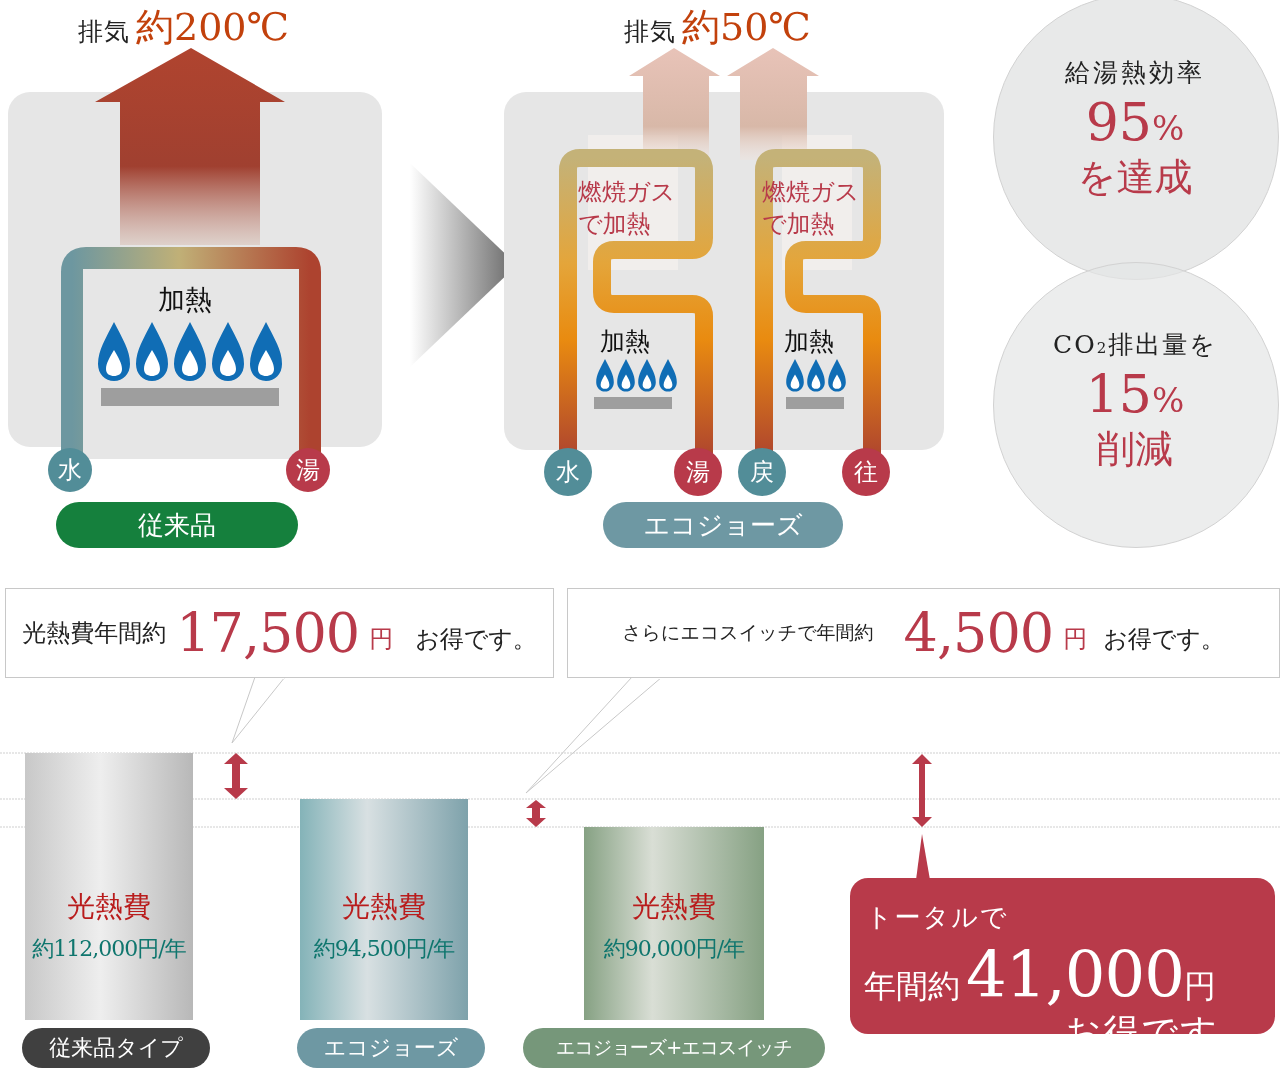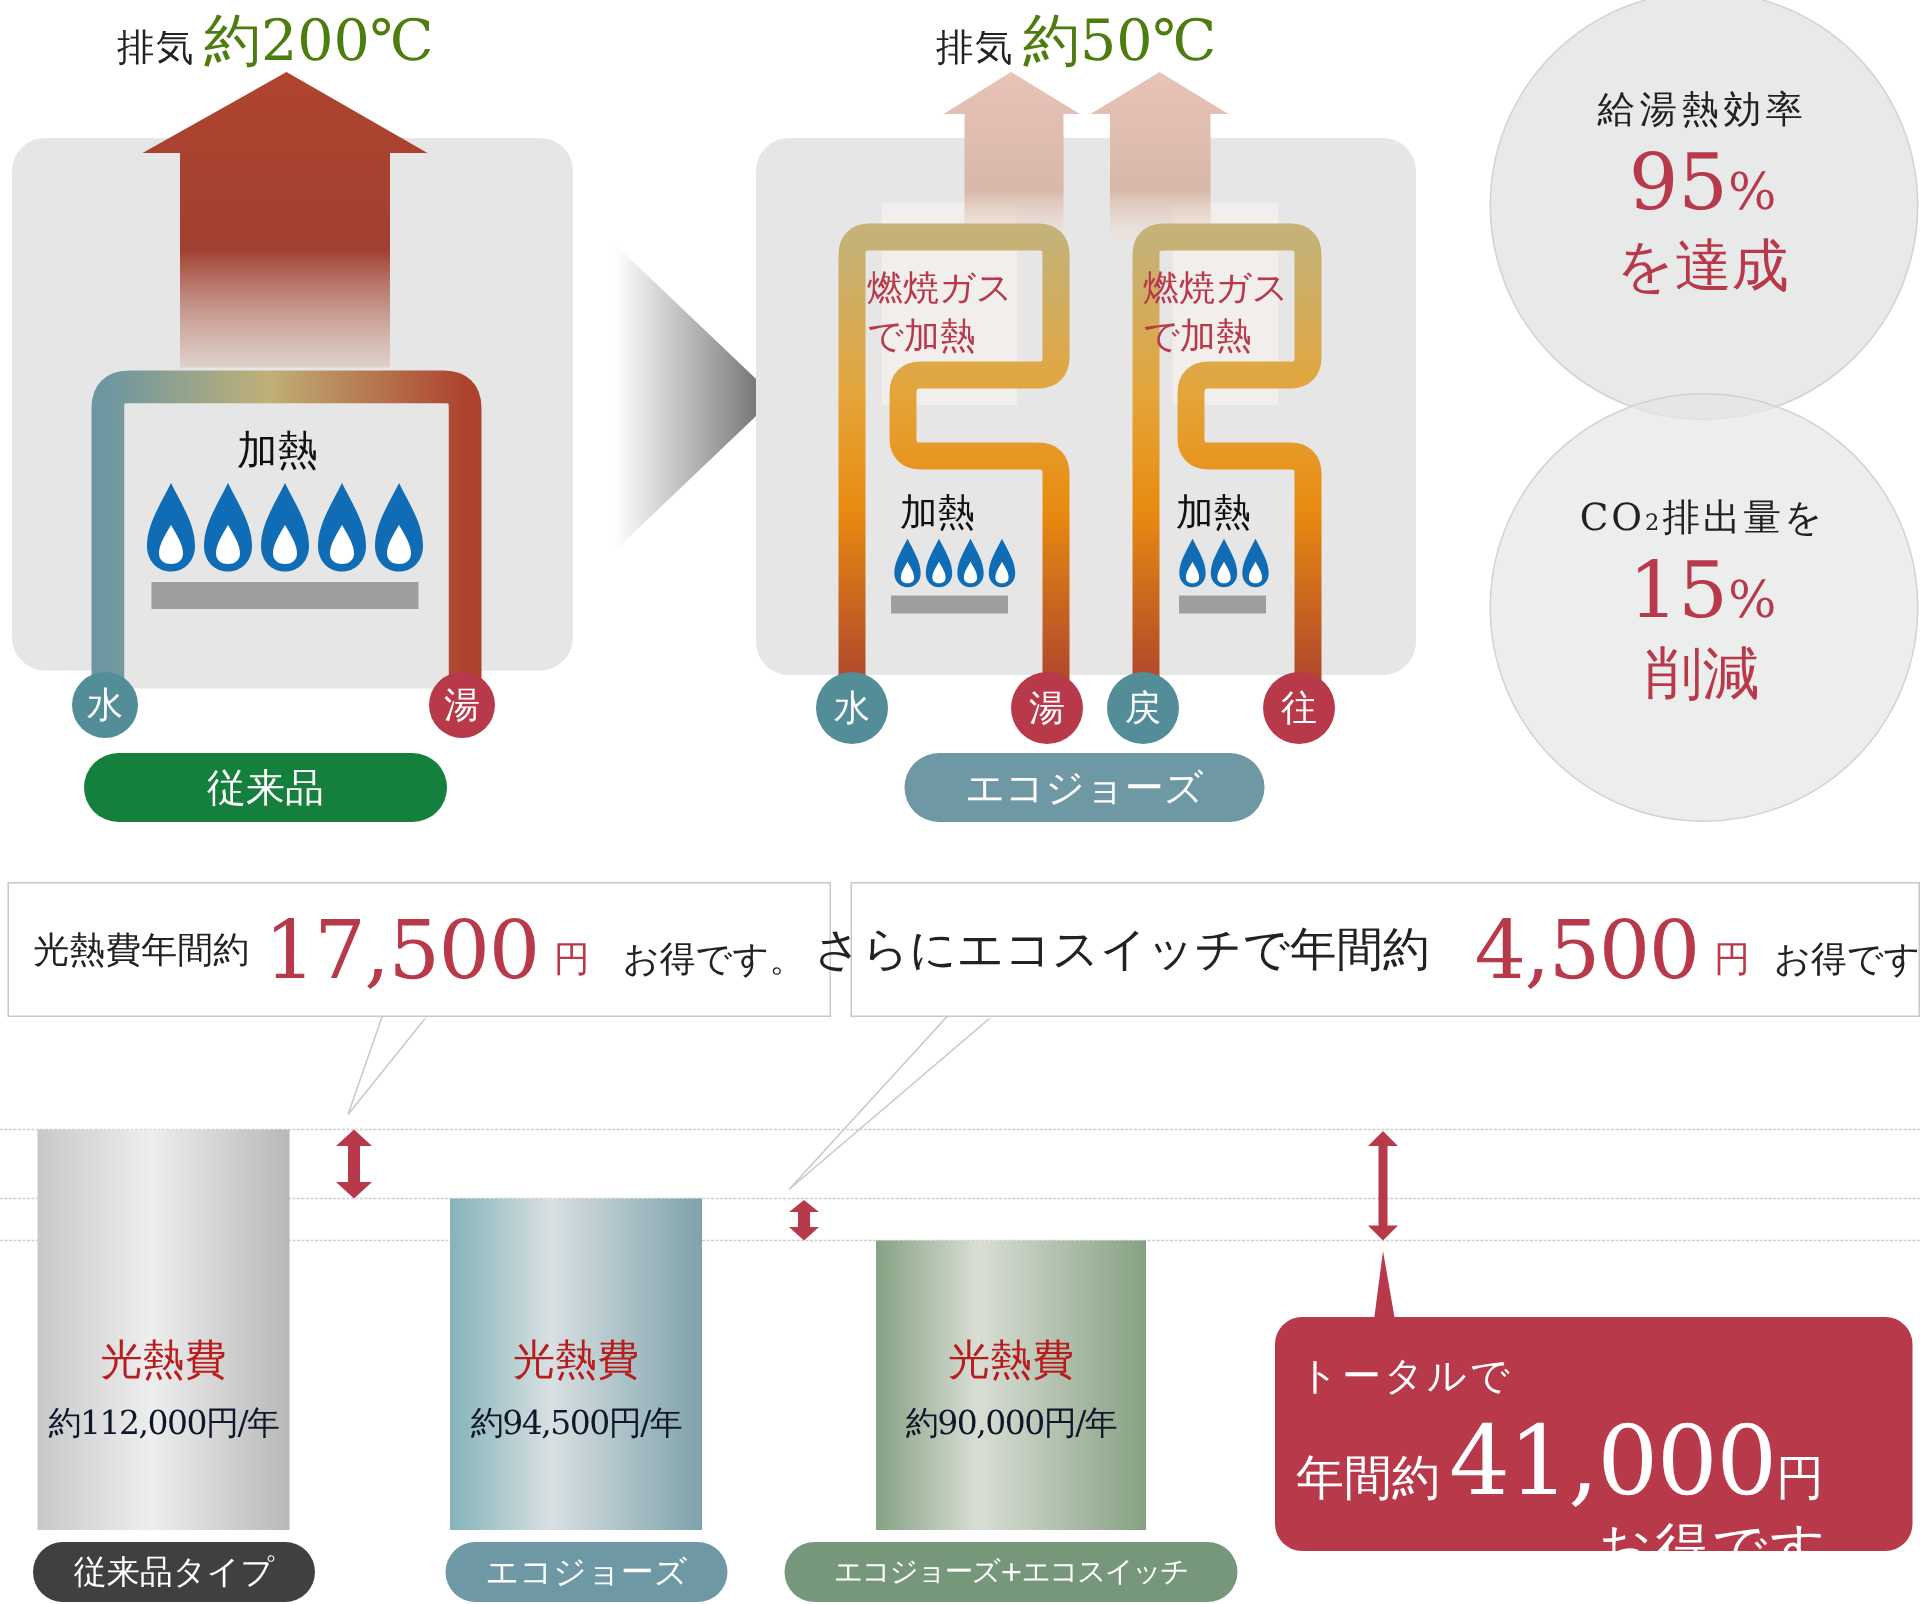--- a/index.html
+++ b/index.html
@@ -13,7 +13,7 @@
   
   .exhaust { font-size:27px; white-space:nowrap; }
   .exhaust .lbl { font-size:25px; color:#222; letter-spacing:1px; }
-  .exhaust .val { font-size:38px; color:#4d7c0f; margin-left:6px; }
+  .exhaust .val { font-size:38px; color:#c2410c; margin-left:6px; }
 
   .pipe-node { width:44px; height:44px; border-radius:50%; color:#fff; font-size:24px;
                display:flex; align-items:center; justify-content:center; }

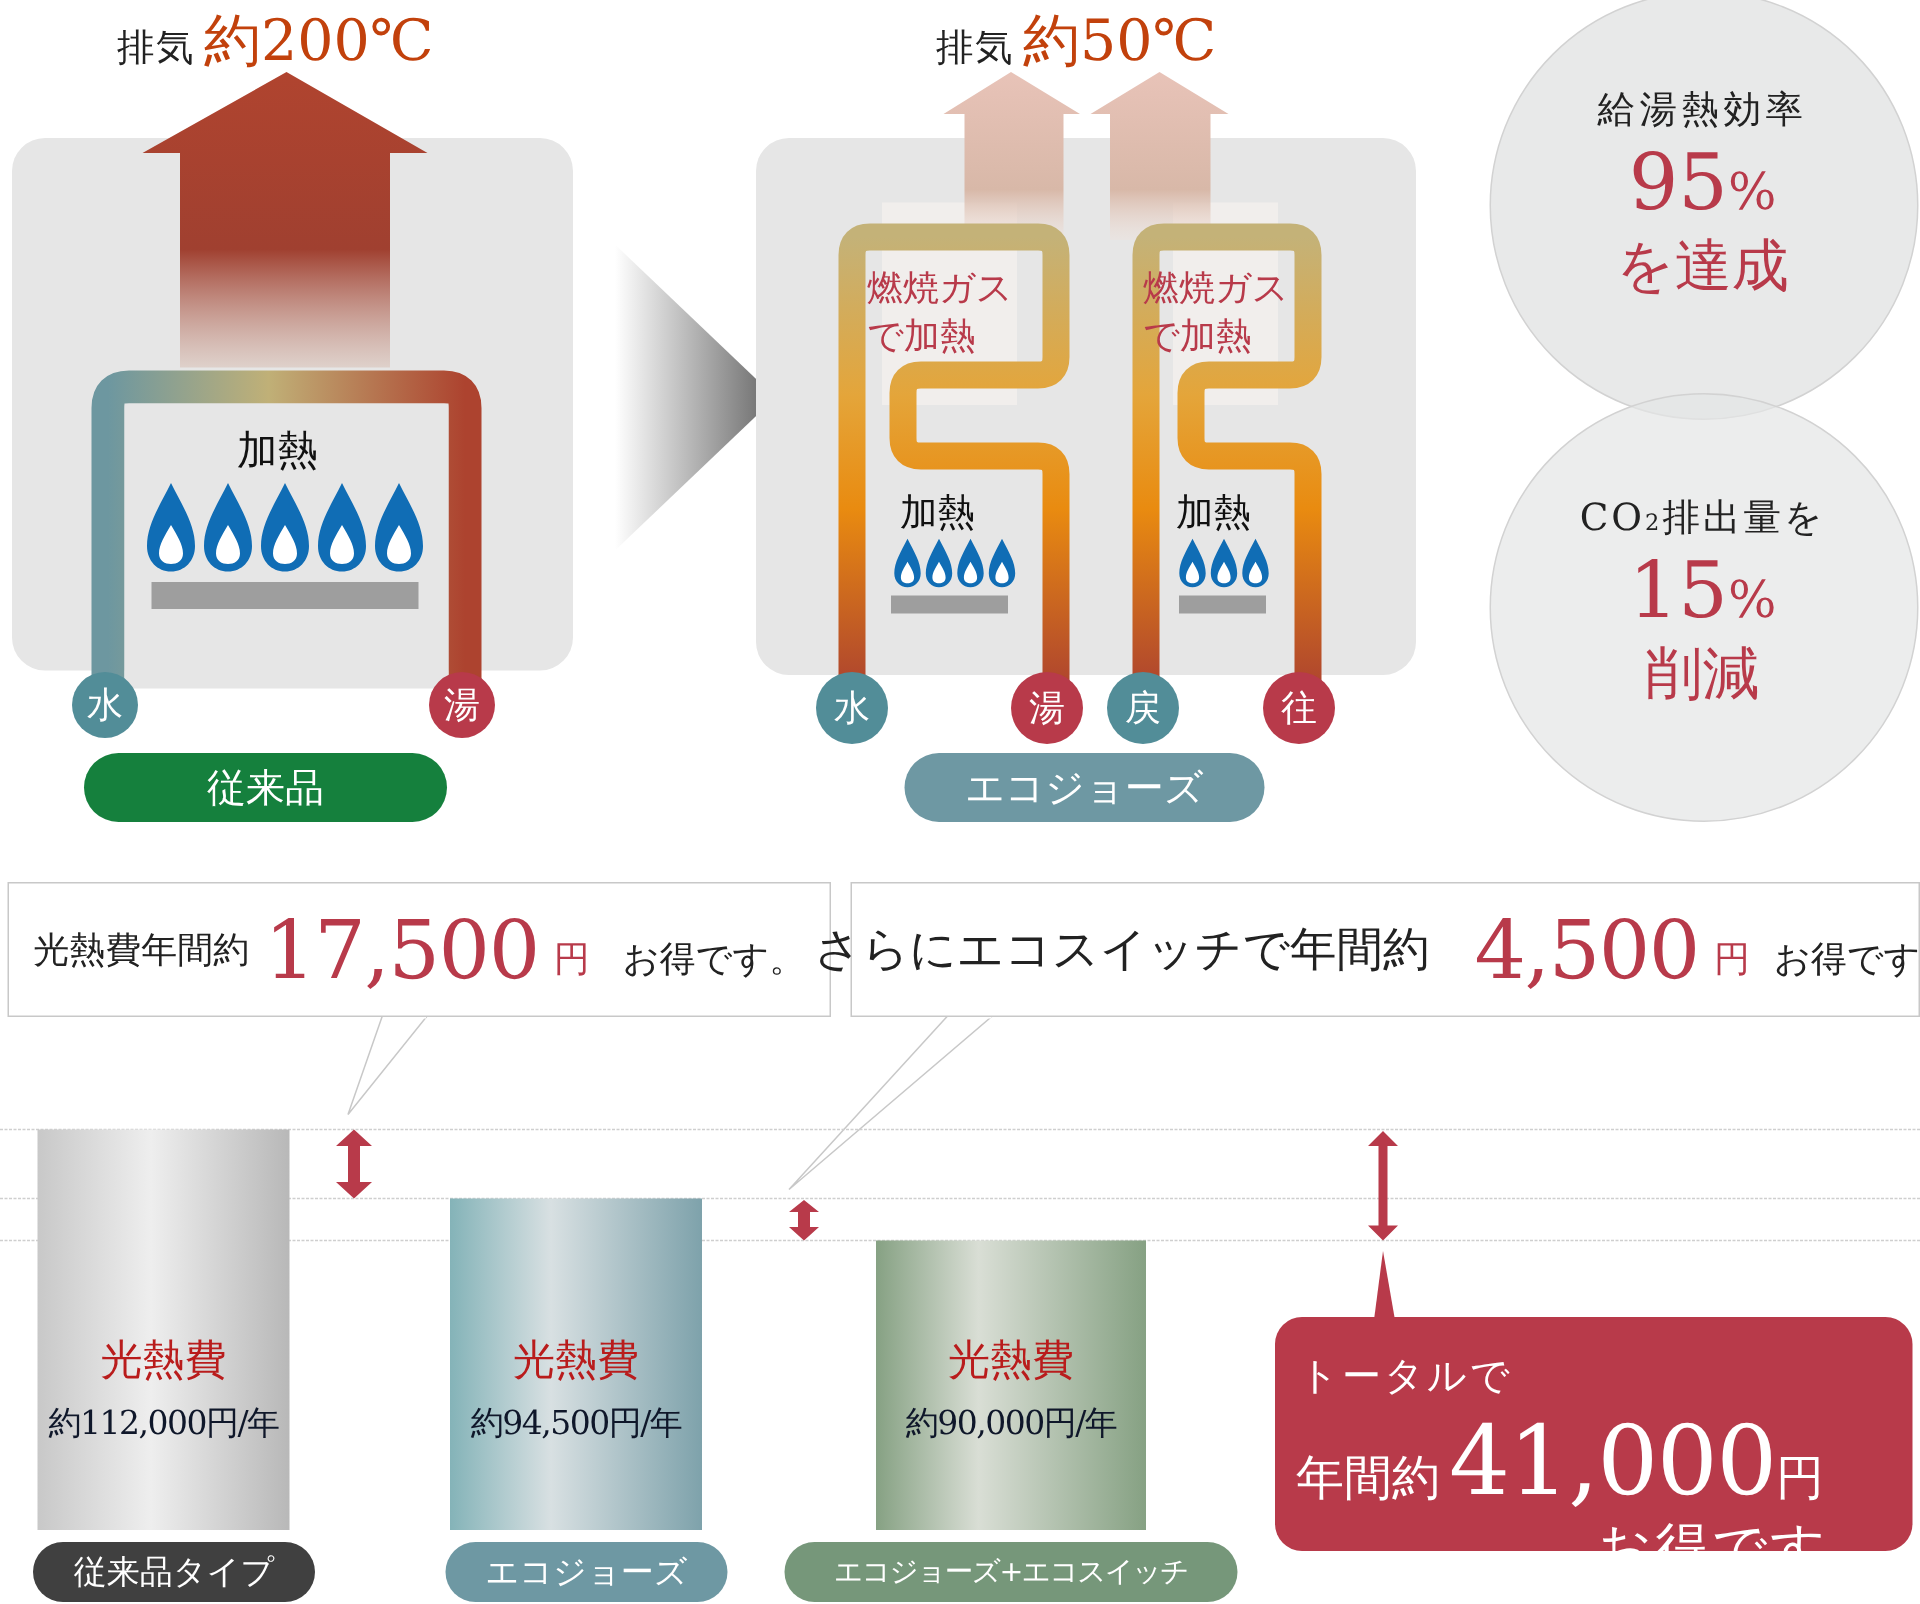--- a/index.html
+++ b/index.html
@@ -229,7 +229,7 @@
   <span style="font-size:24px;margin-top:12px;">お得です。</span>
 </div>
 <div class="abs callout serif" style="left:567px;top:588px;width:711px;height:88px;">
-  <span style="font-size:31px;margin-right:20px;">さらにエコスイッチで年間約</span>
+  <span style="font-size:19px;margin-right:20px;">さらにエコスイッチで年間約</span>
   <span class="red" style="font-size:54px;letter-spacing:-1px;">4,500</span>
   <span class="red" style="font-size:24px;margin-right:6px;margin-top:12px;">円</span>
   <span style="font-size:24px;margin-top:12px;">お得です。</span>

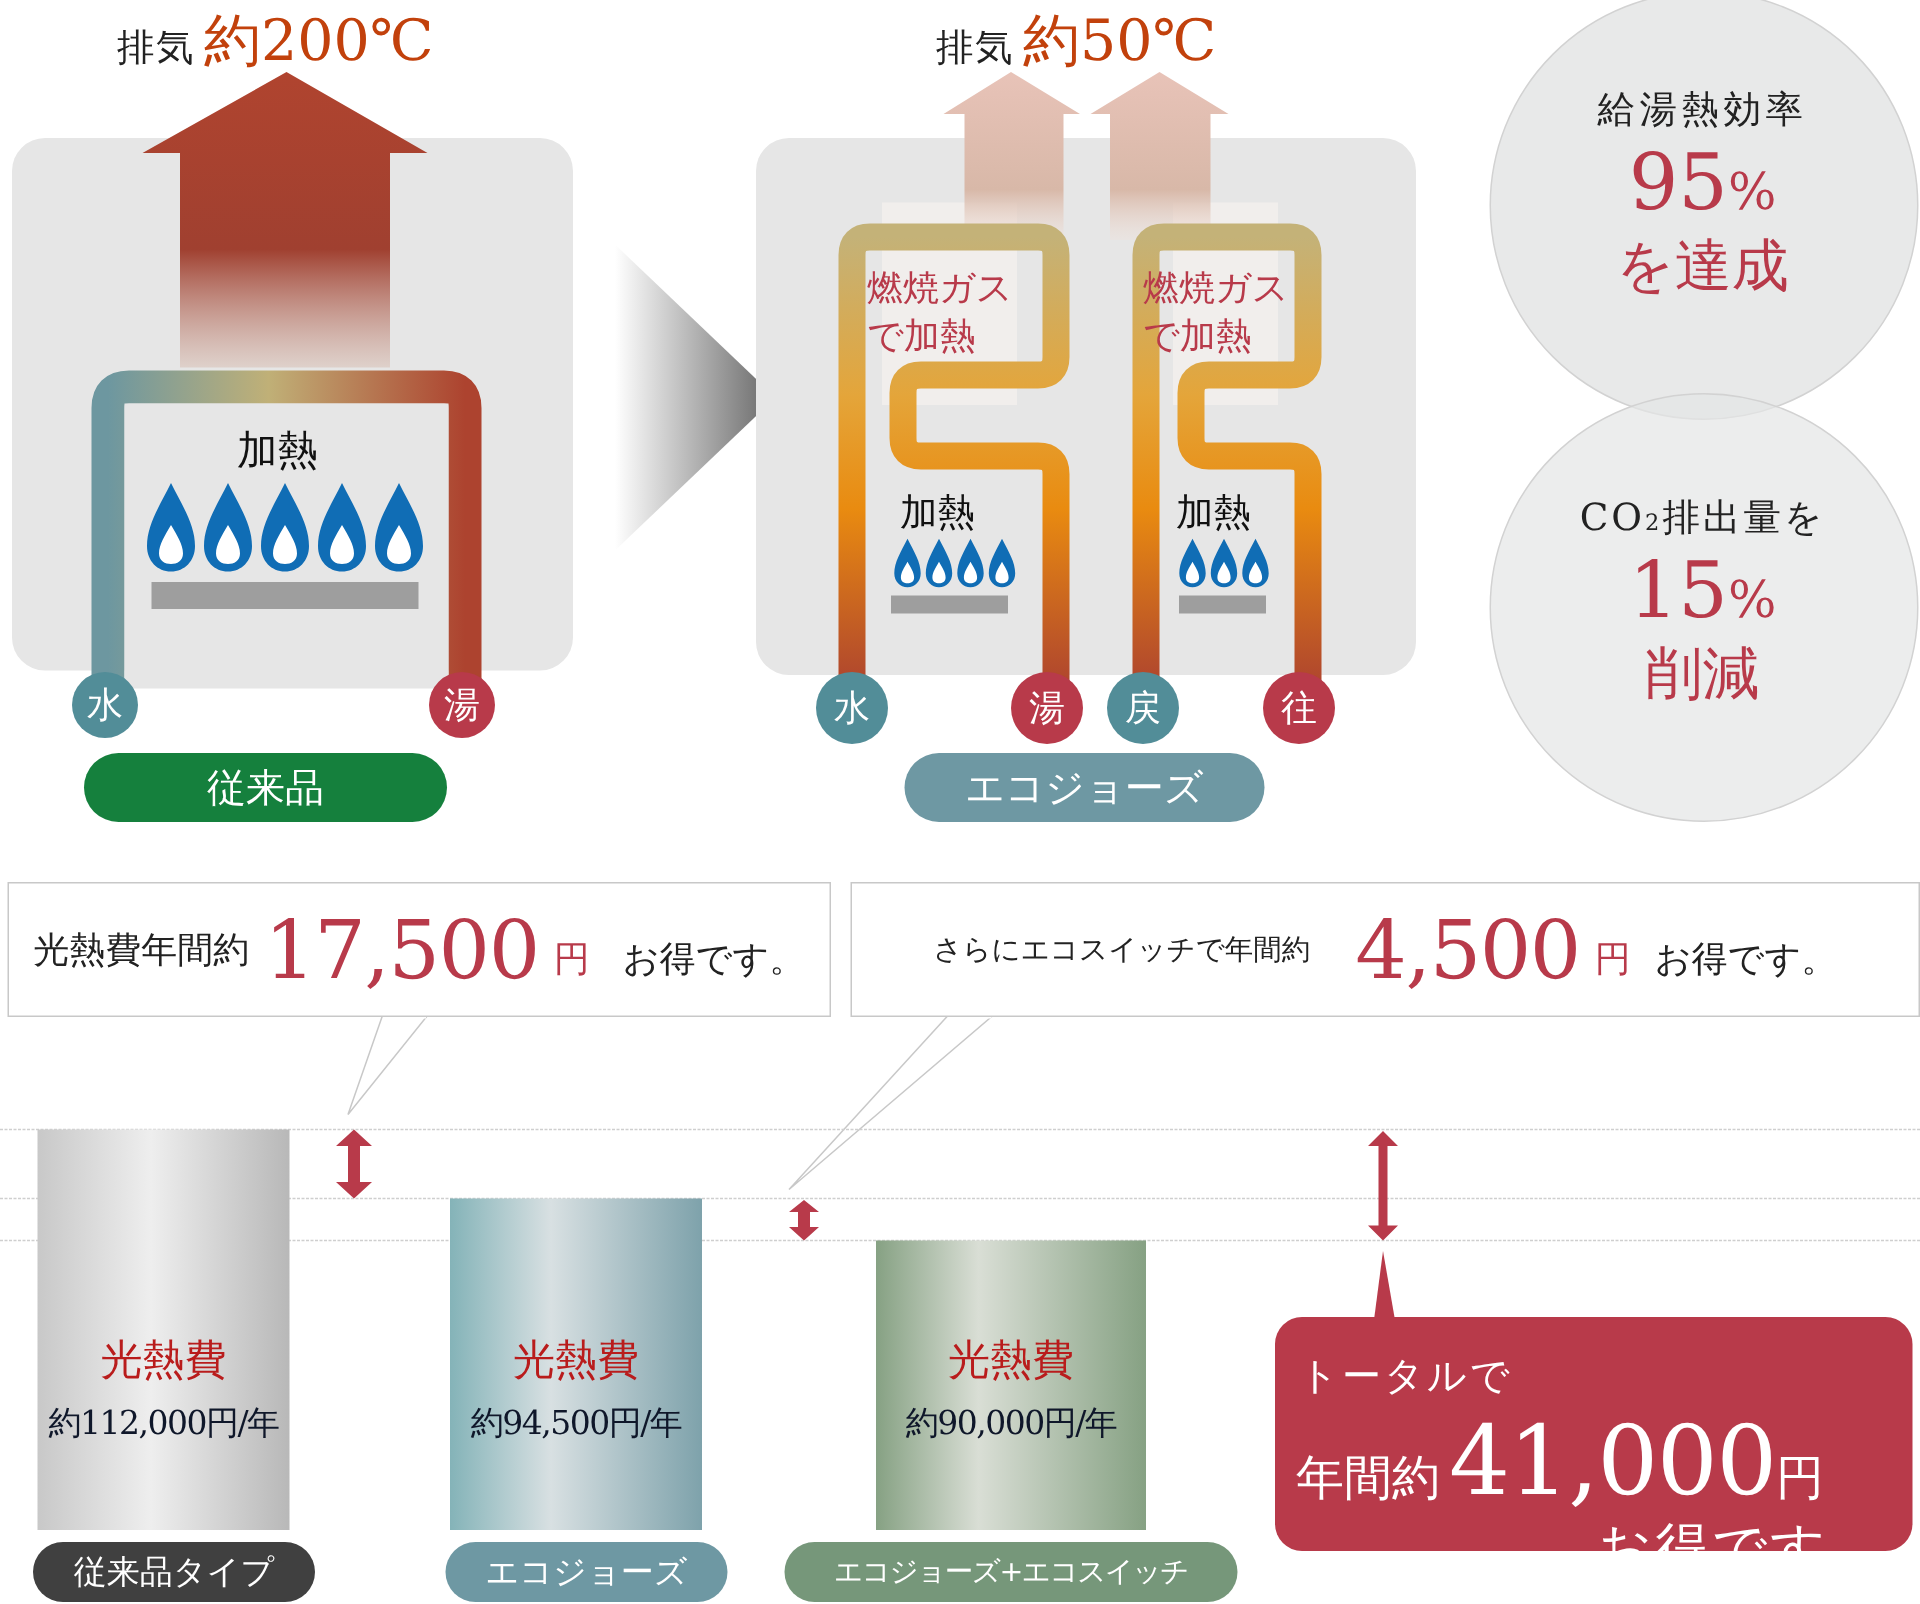--- a/index.html
+++ b/index.html
@@ -32,7 +32,7 @@
 
   .bar { display:flex; flex-direction:column; align-items:center; justify-content:flex-start; }
   .bar-title { font-size:28px; margin-top:65px; color:#b91c1c; }
-  .bar-value { font-size:24px; margin-top:8px; color:#0f172a; letter-spacing:-1px; }
+  .bar-value { font-size:24px; margin-top:8px; color:#0f766e; letter-spacing:-1px; }
 
   .total { background:#b83a4a; border-radius:18px; color:#fff; }
 </style>

